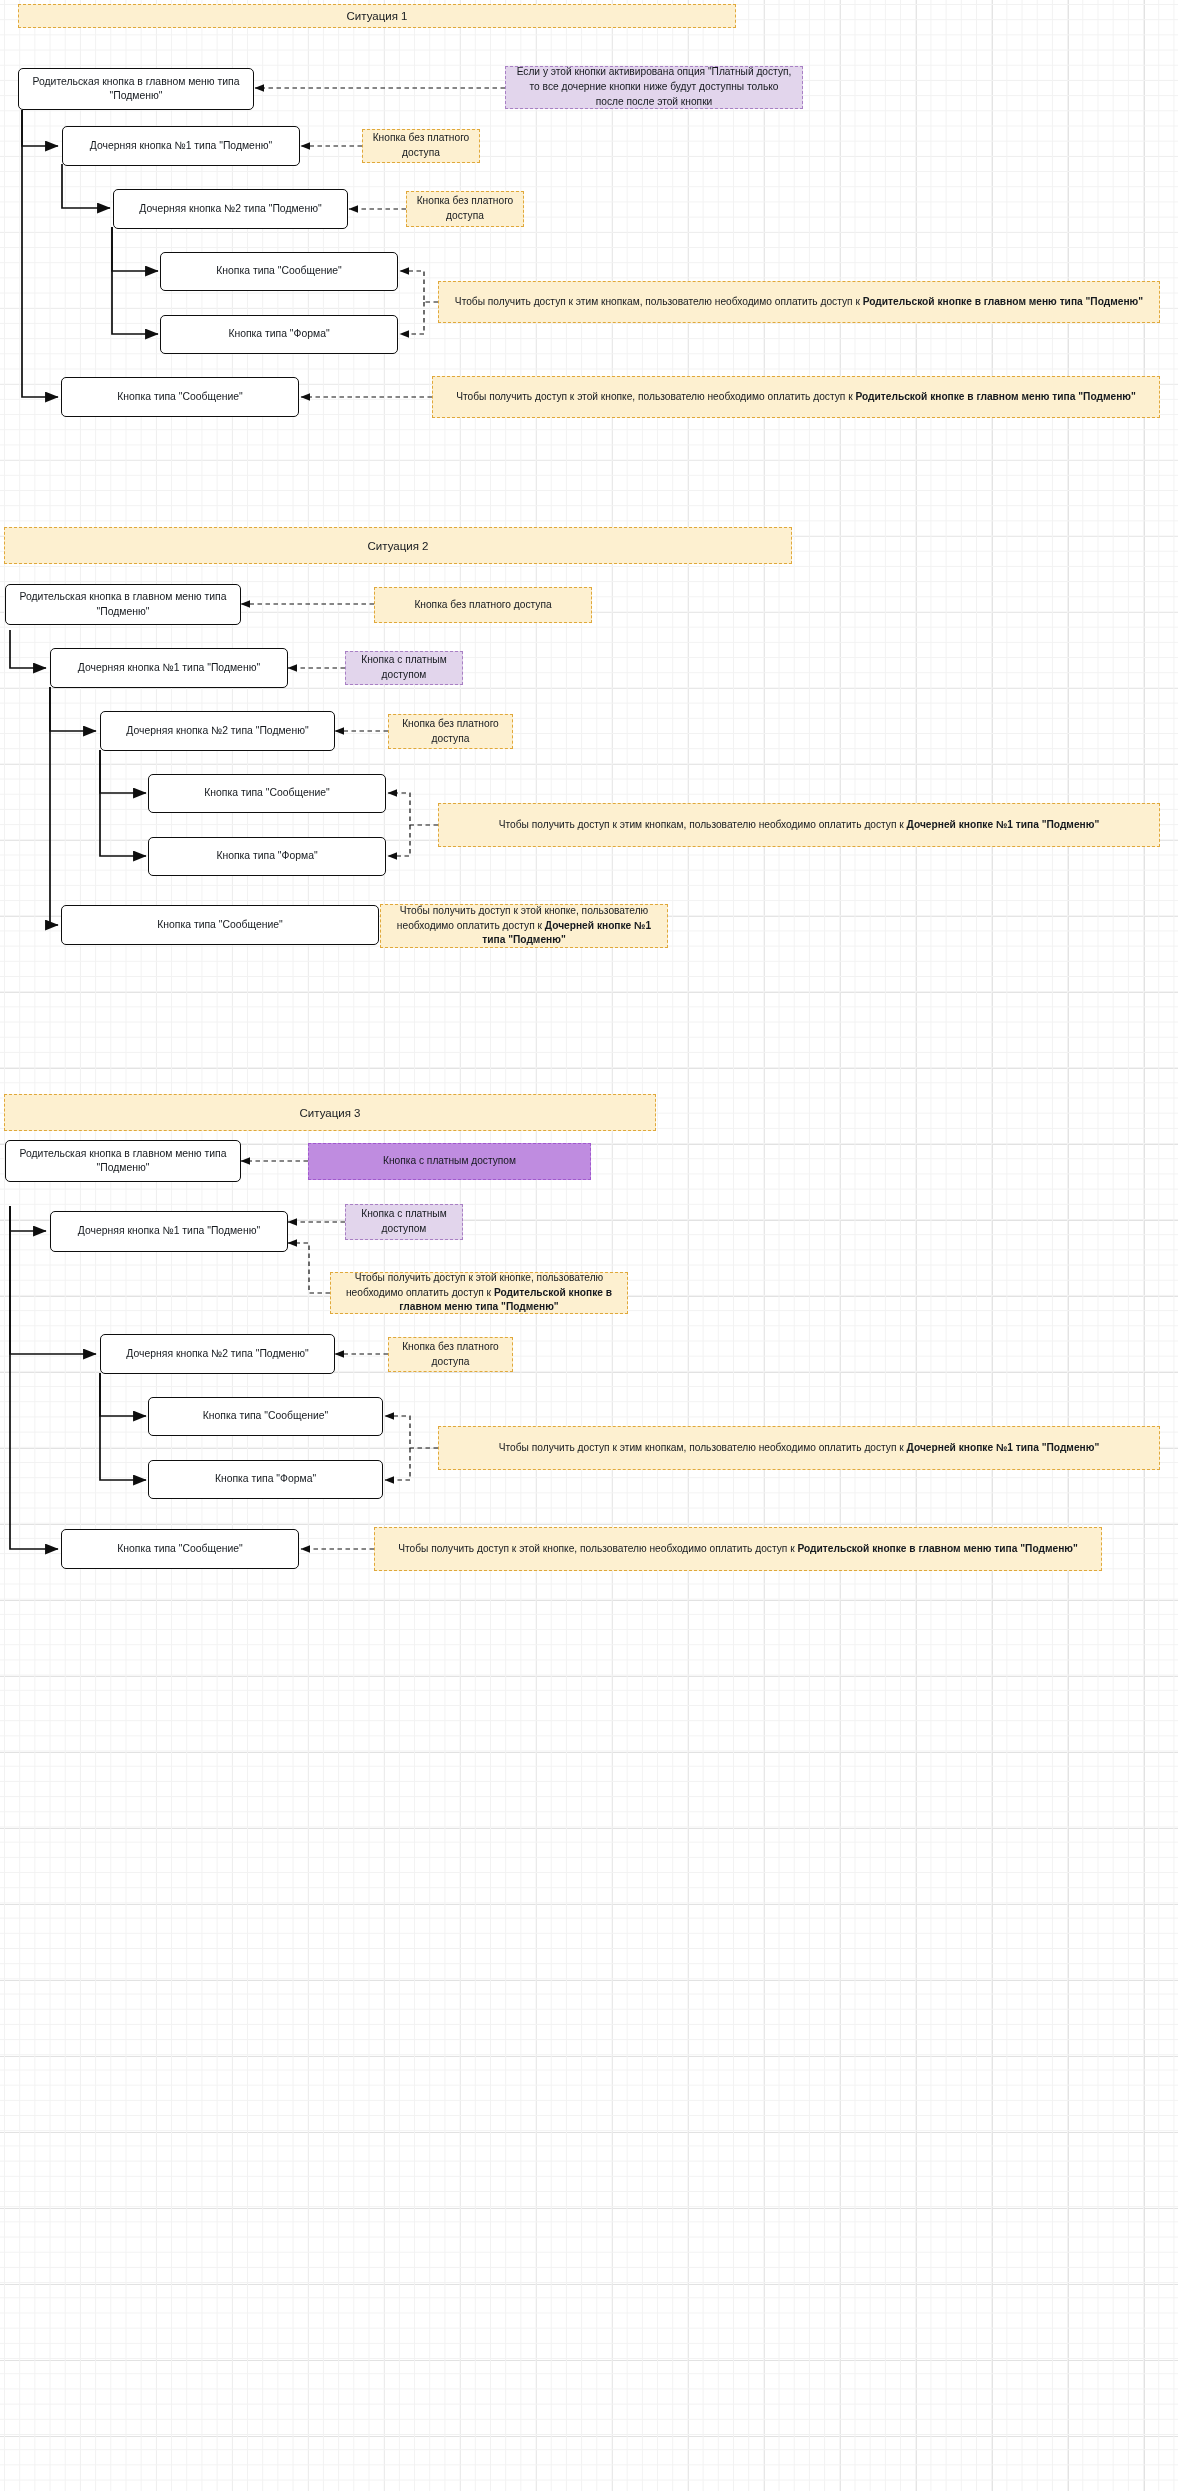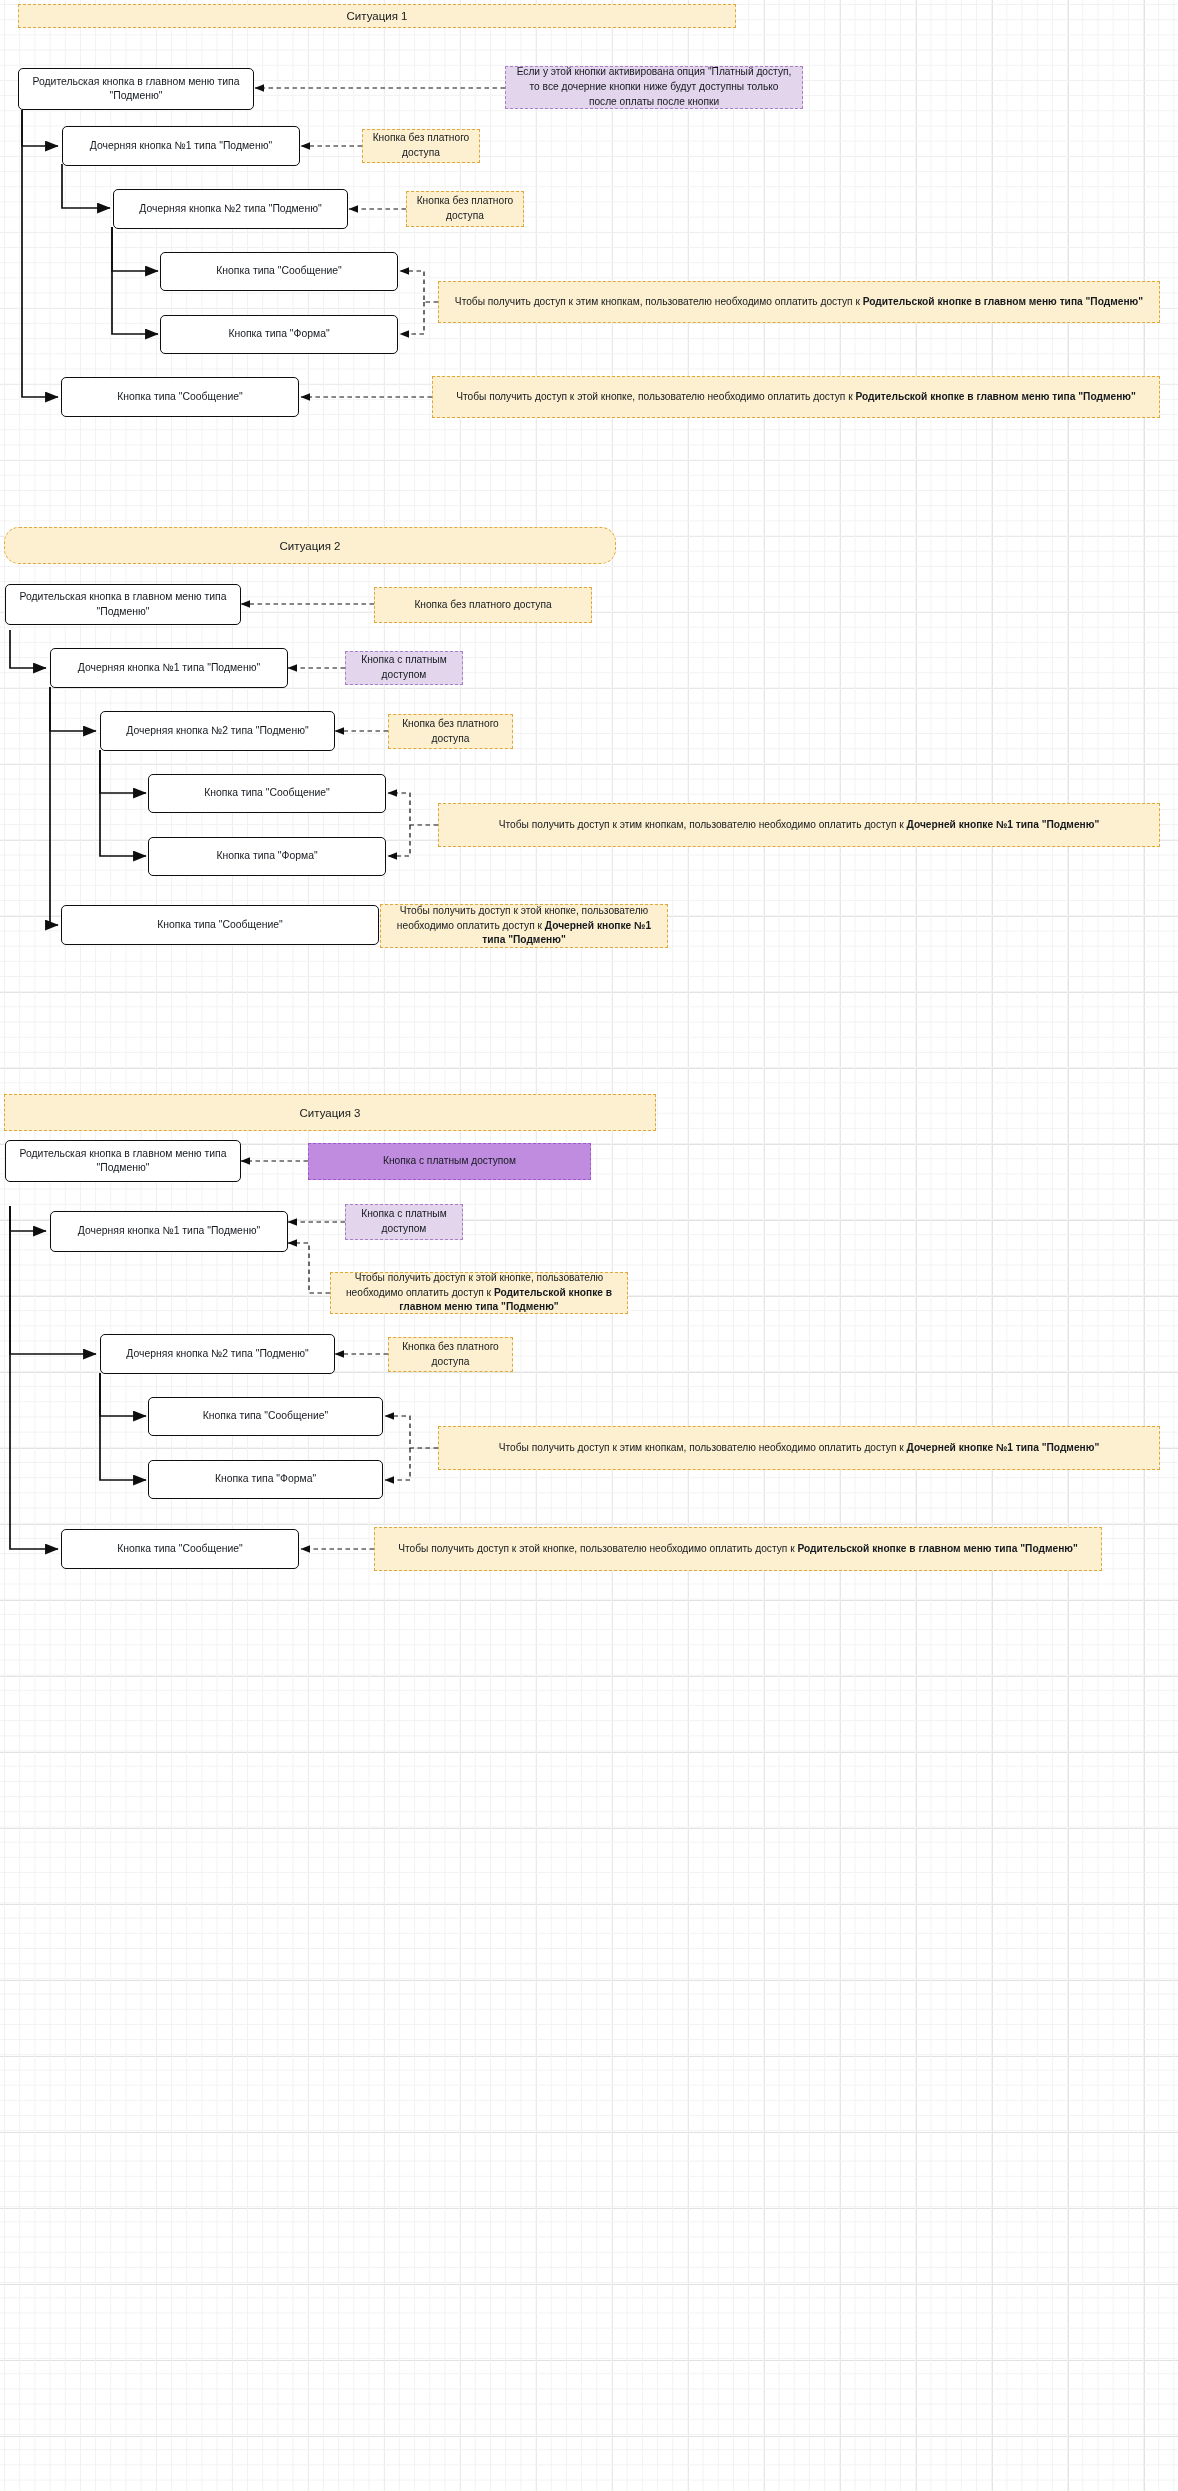--- a/index.html
+++ b/index.html
@@ -165,7 +165,7 @@
   </div>
 
   <div class="note paid" style="left:505px; top:66px; width:298px; height:43px;">
-    <span>Если у этой кнопки активирована опция "Платный доступ, то все дочерние кнопки ниже будут доступны только после оплаты после кнопки</span>
+    <span>Если у этой кнопки активирована опция "Платный доступ, то все дочерние кнопки ниже будут доступны только после после этой кнопки</span>
   </div>
   <div class="note free" style="left:362px; top:129px; width:118px; height:34px;">
     <span>Кнопка без платного доступа</span>

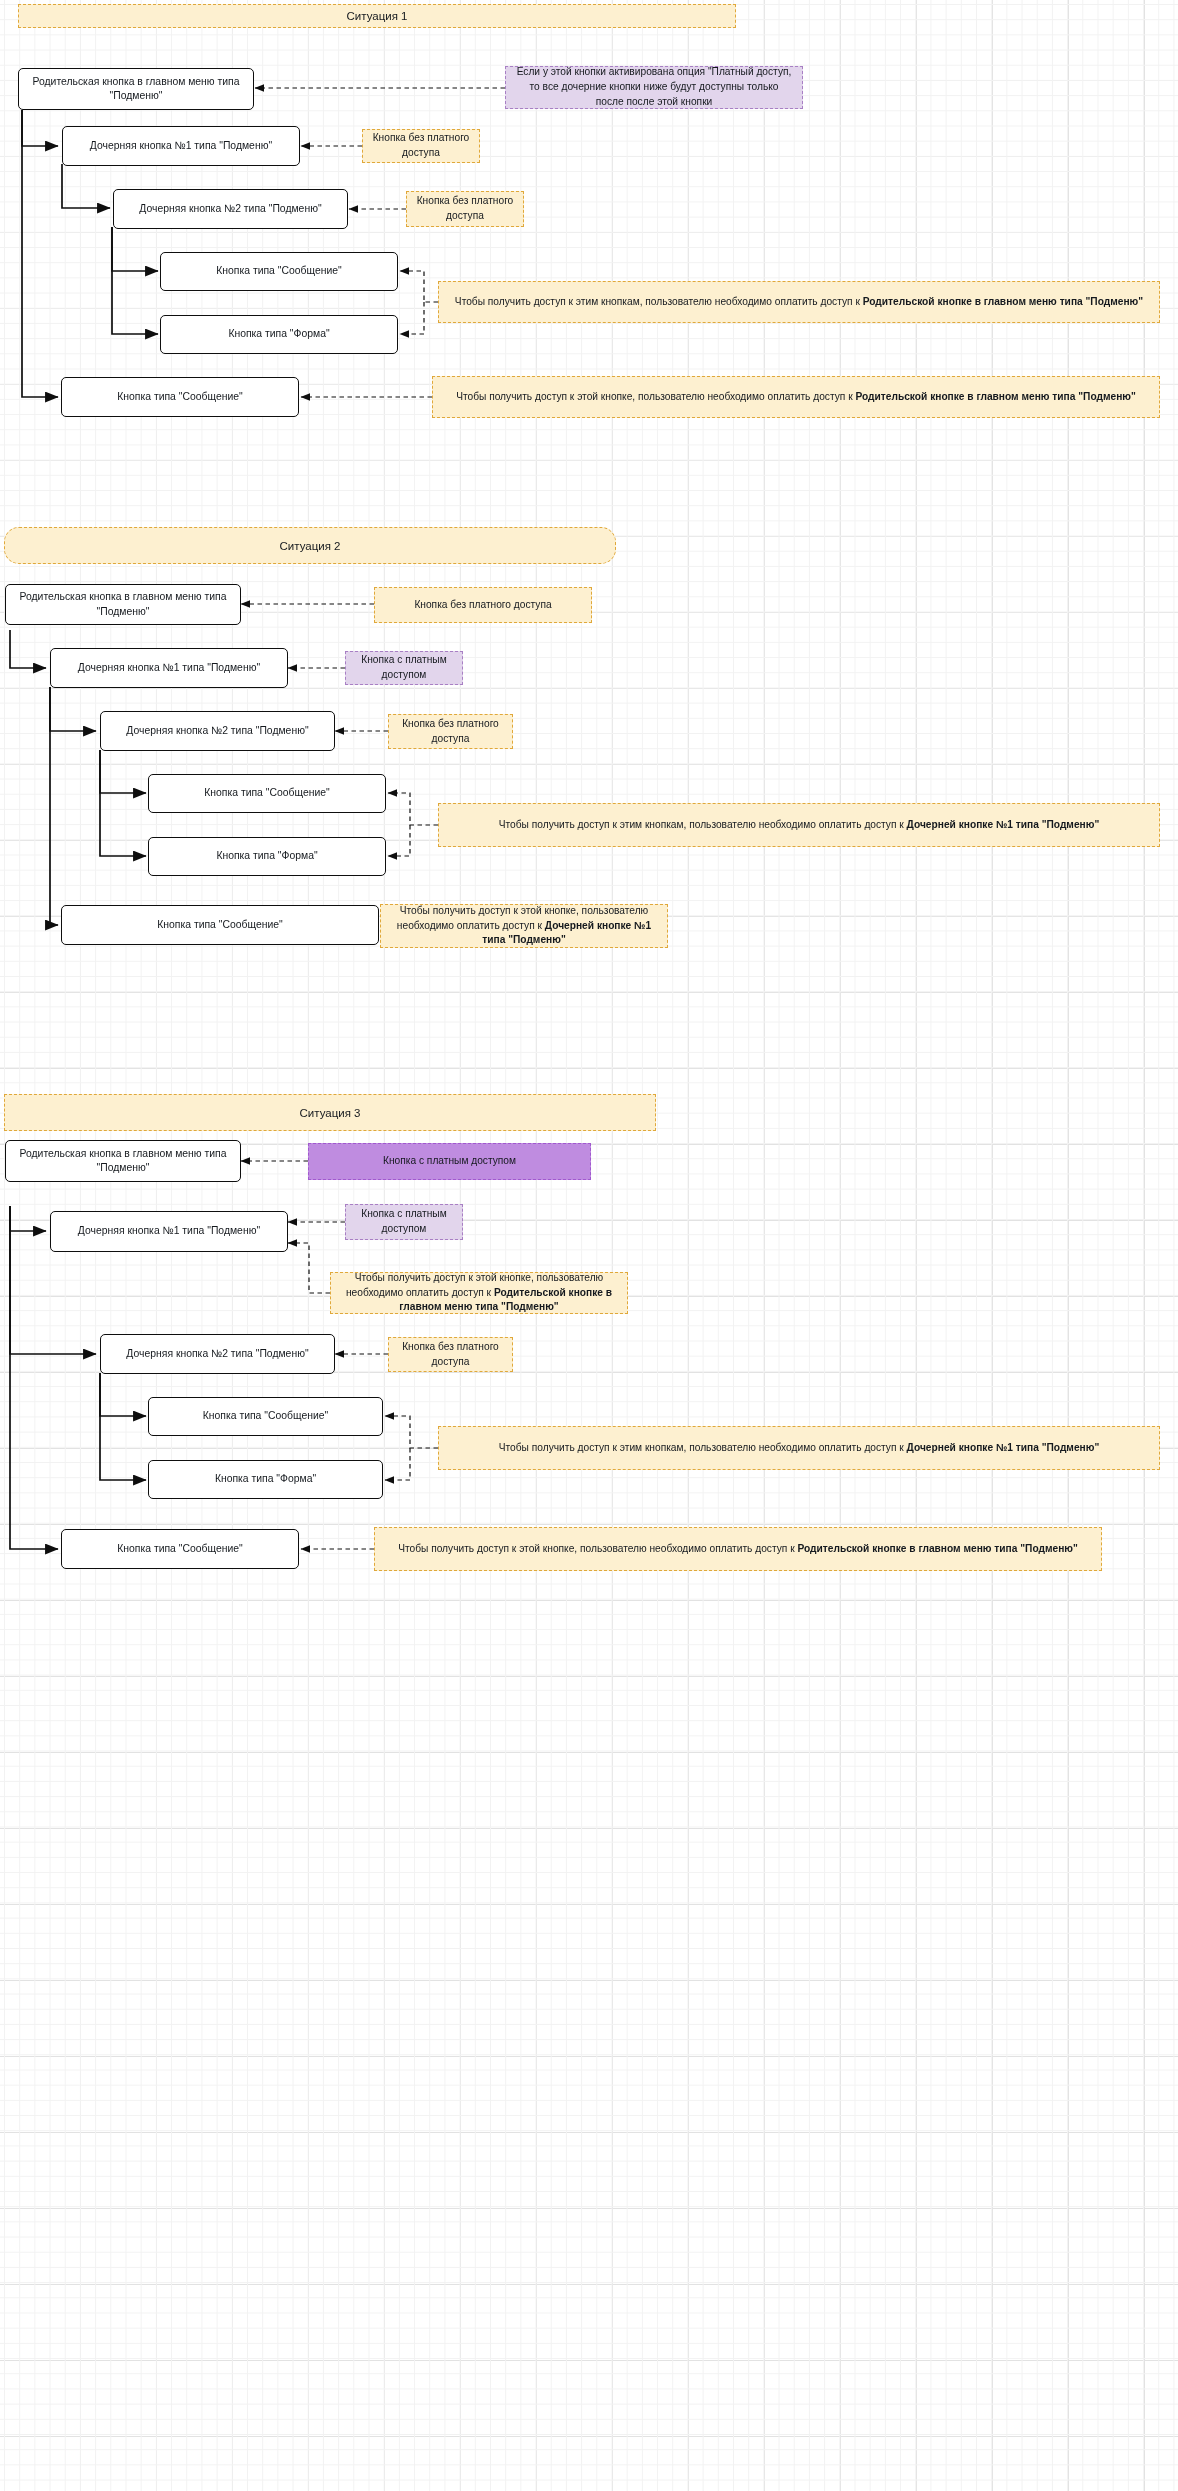--- a/index.html
+++ b/index.html
@@ -180,7 +180,7 @@
     <span><span>Чтобы получить доступ к этой кнопке, пользователю необходимо оплатить доступ к </span><b>Родительской кнопке в главном меню типа "Подменю"</b></span>
   </div>
 
-  <div class="banner" style="left:4px; top:527px; width:612px; height:37px;border-radius:15px;">
+  <div class="banner" style="left:4px; top:527px; width:788px; height:37px;">
     <span>Ситуация 2</span>
   </div>
 

